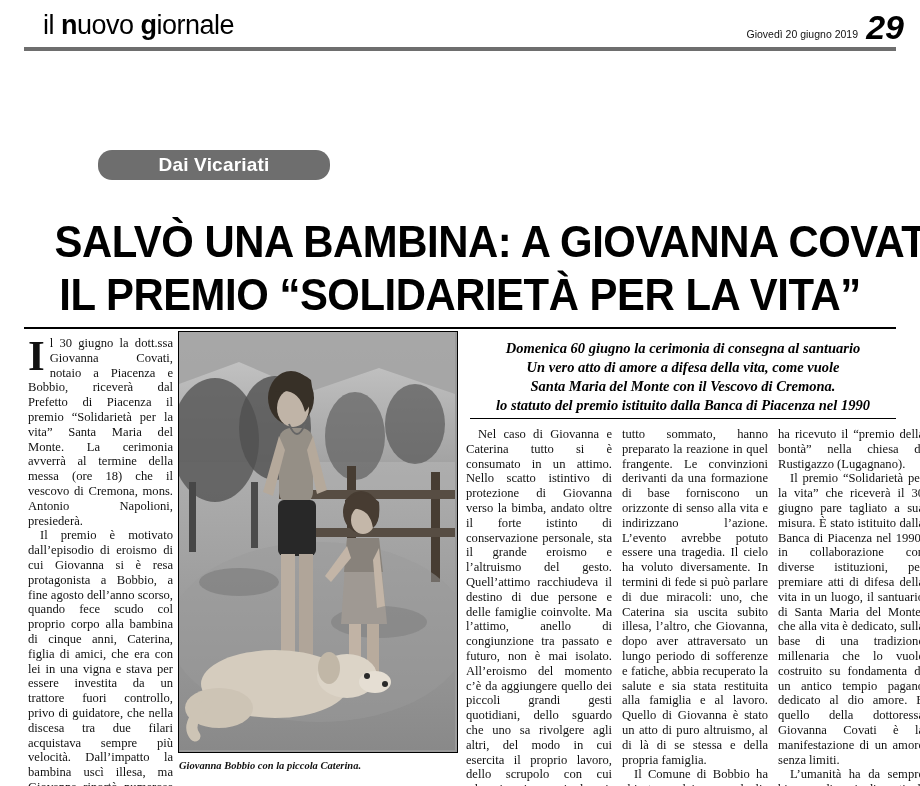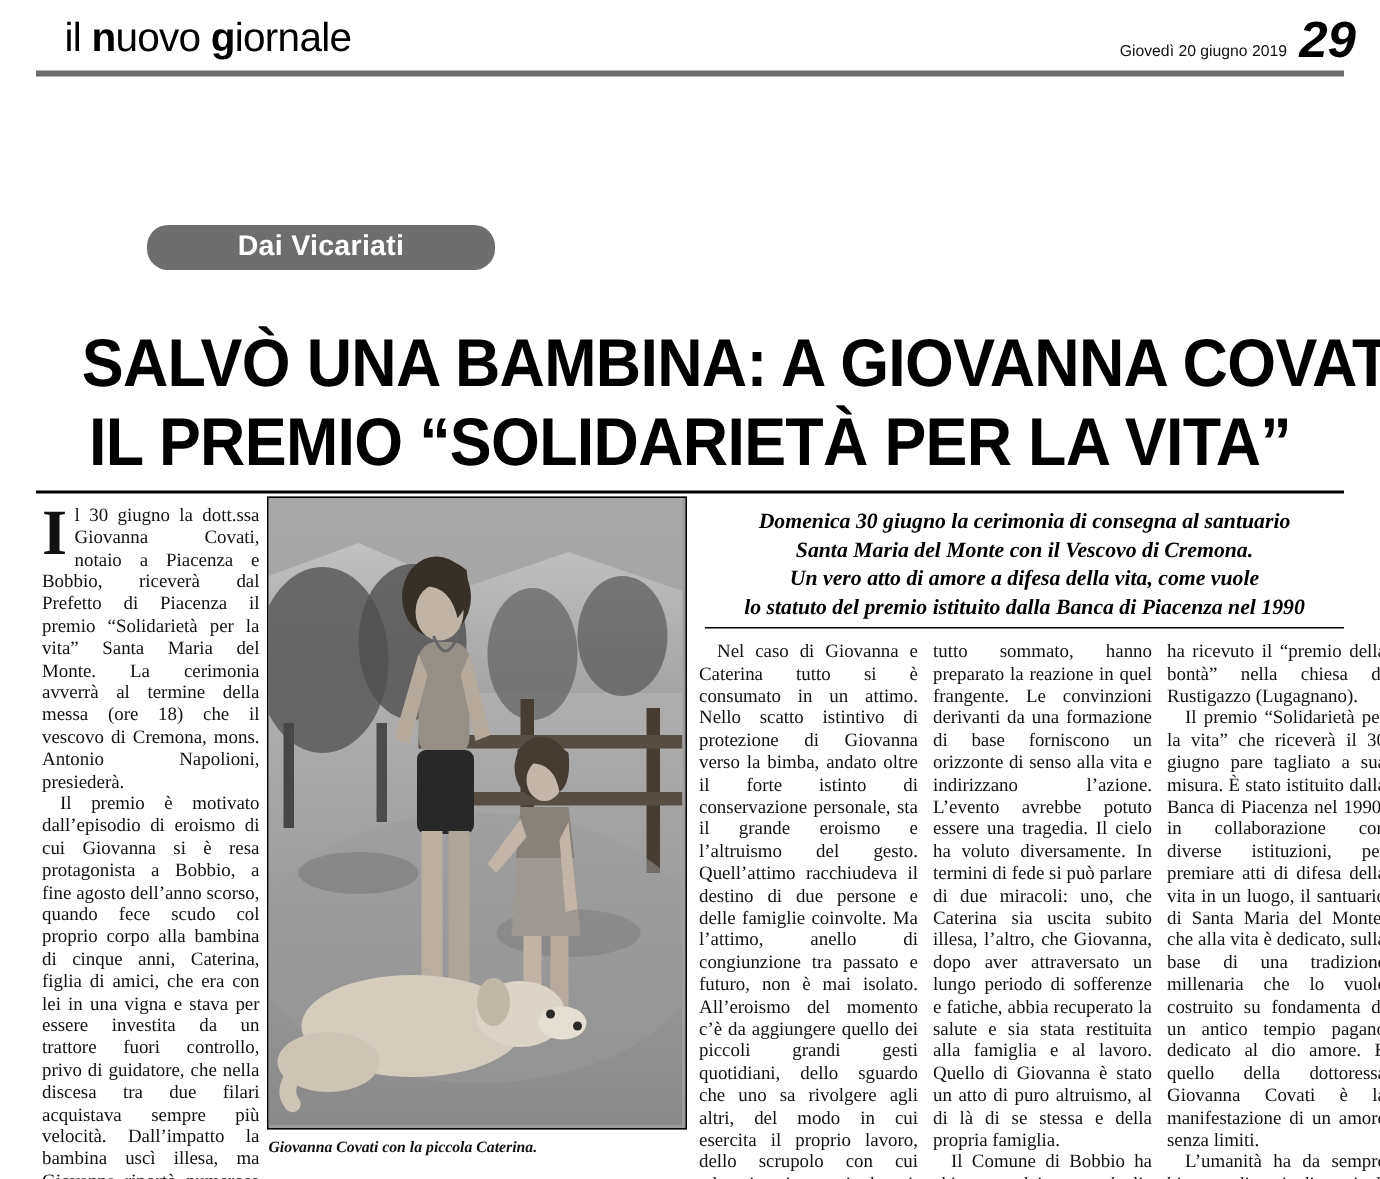--- a/index.html
+++ b/index.html
@@ -194,7 +194,7 @@
   <div class="rule-head"></div>
 
   <div class="standfirst">
-    <span>Domenica 30 giugno la cerimonia di consegna al santuario</span>
+    <span>Domenica 60 giugno la cerimonia di consegna al santuario</span>
     <span>Santa Maria del Monte con il Vescovo di Cremona.</span>
     <span>Un vero atto di amore a difesa della vita, come vuole</span>
     <span>lo statuto del premio istituito dalla Banca di Piacenza nel 1990</span>

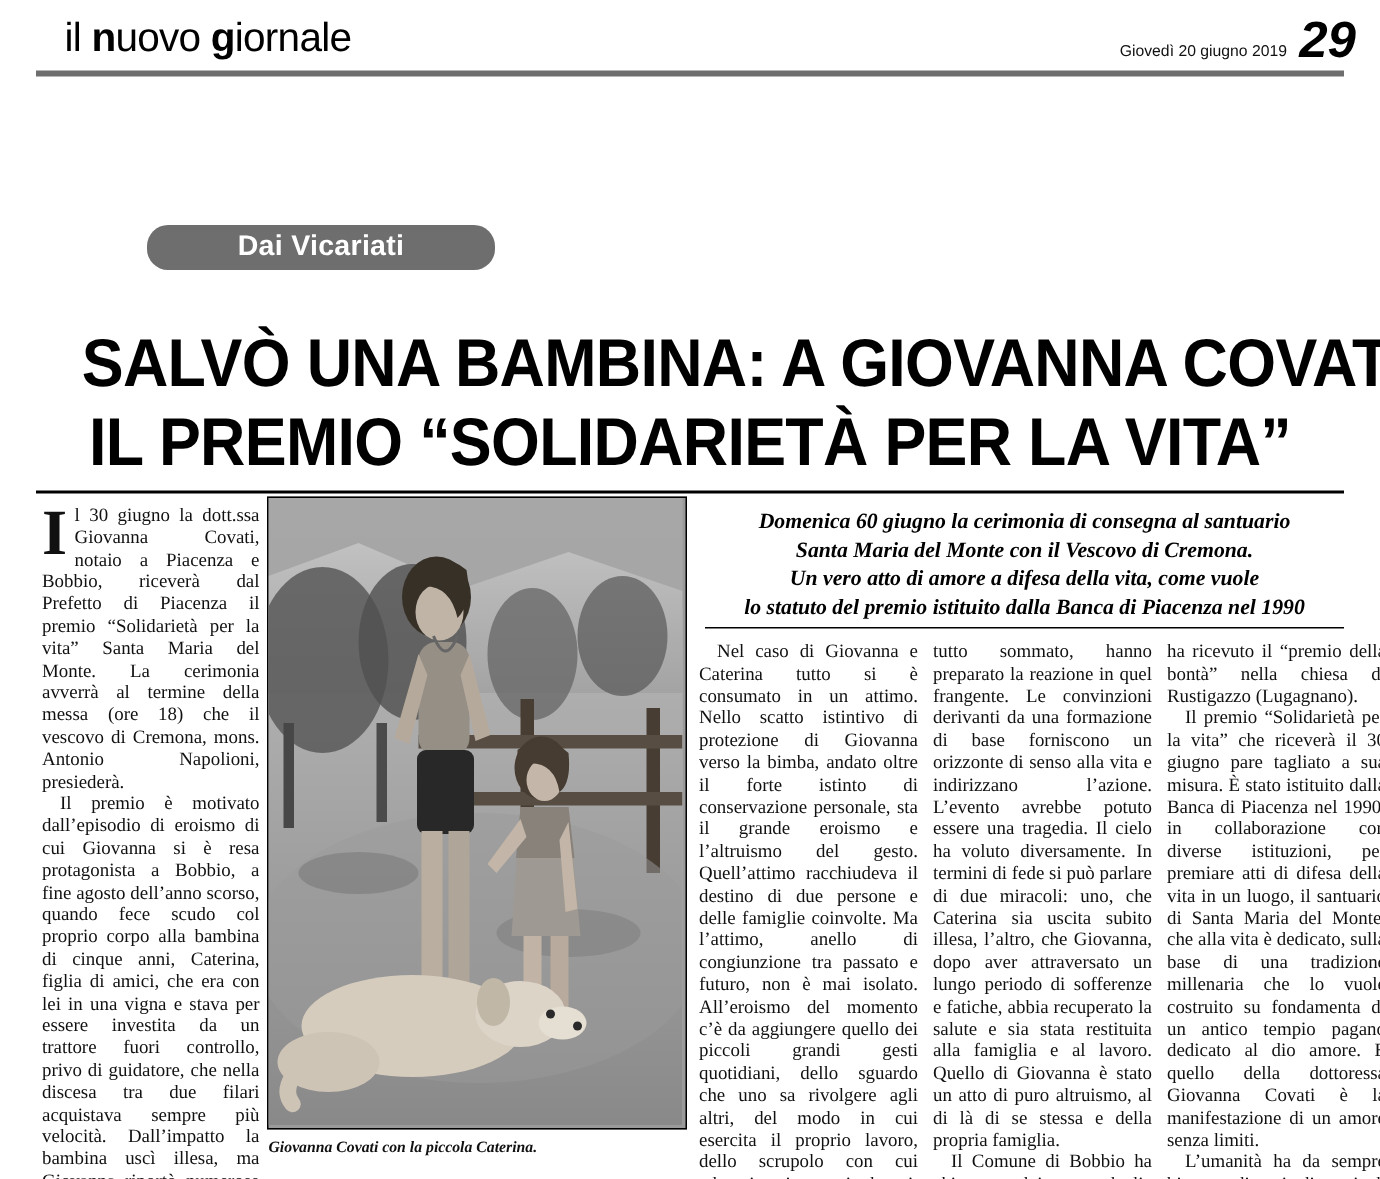--- a/index.html
+++ b/index.html
@@ -195,8 +195,8 @@
 
   <div class="standfirst">
     <span>Domenica 60 giugno la cerimonia di consegna al santuario</span>
+    <span>Un vero atto di amore a difesa della vita, come vuole</span>
     <span>Santa Maria del Monte con il Vescovo di Cremona.</span>
-    <span>Un vero atto di amore a difesa della vita, come vuole</span>
     <span>lo statuto del premio istituito dalla Banca di Piacenza nel 1990</span>
   </div>
   <div class="rule-sf"></div>

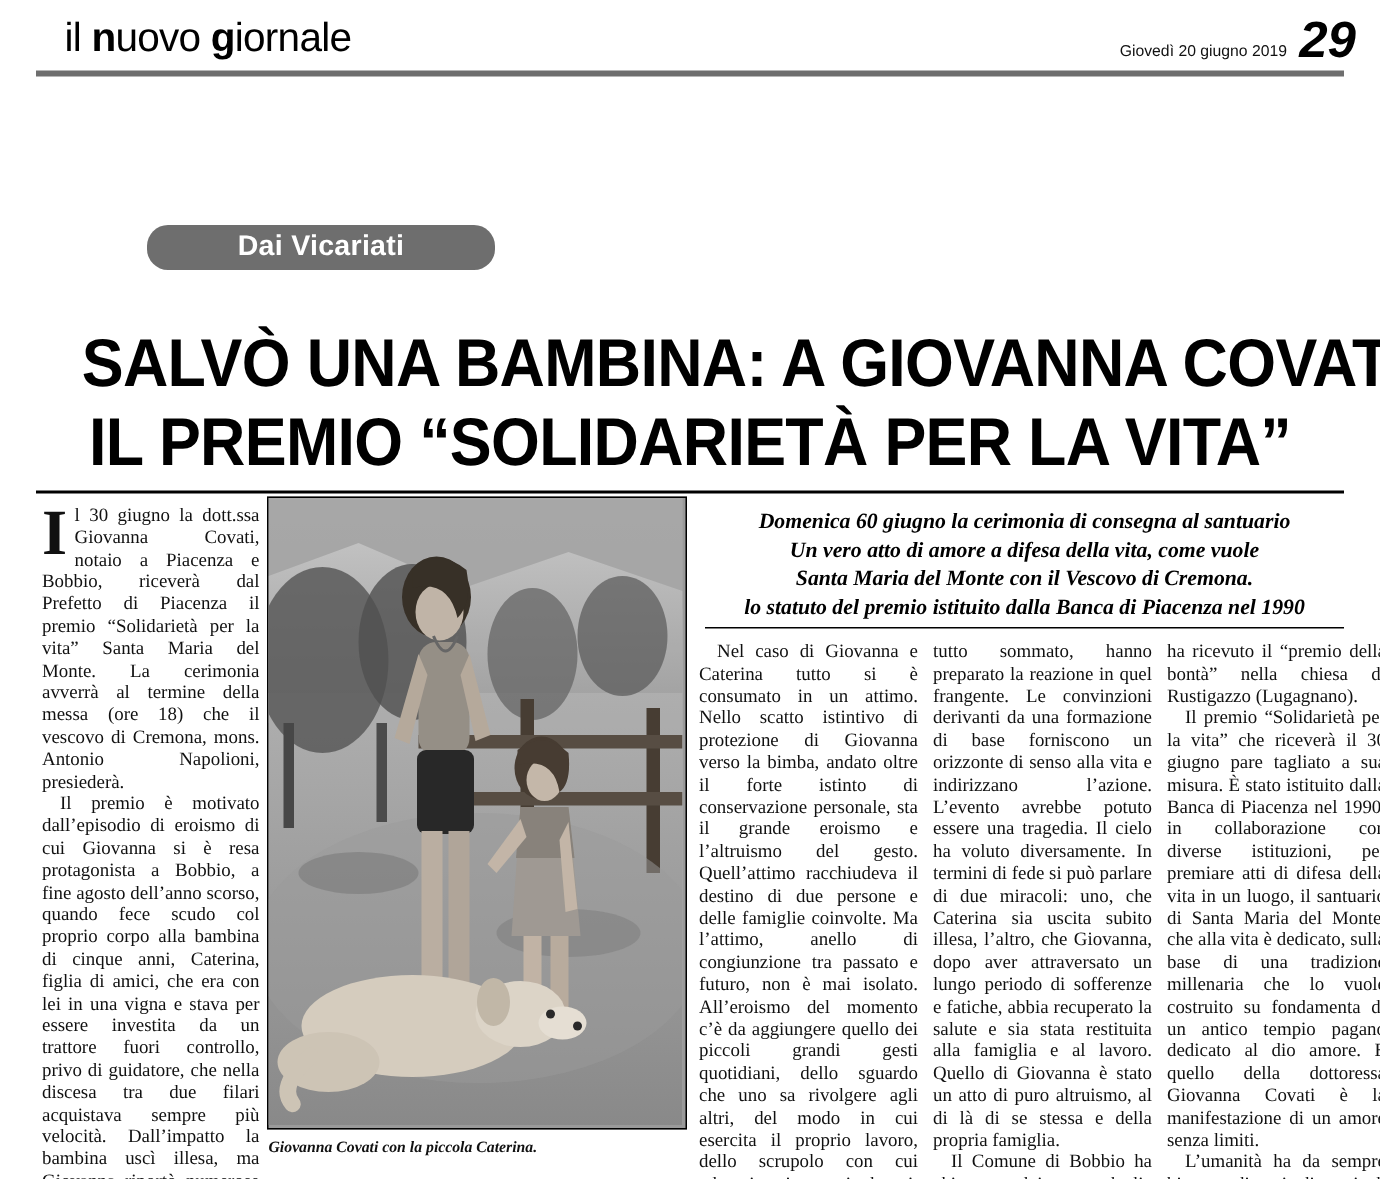--- a/index.html
+++ b/index.html
@@ -271,7 +271,7 @@
       <rect x="0" y="0" width="276" height="418" fill="#000" opacity="0.04"></rect>
     </svg>
   </div>
-  <div class="caption">Giovanna Covati con la piccola Caterina.</div>
+  <div class="caption">Giovanna Bobbio con la piccola Caterina.</div>
 
   <div class="col" id="col1">
     <p class="first"><span class="dropcap">I</span><span>l 30 giugno la dott.ssa Giovanna Covati, notaio a Piacenza e Bobbio, riceverà dal Prefetto di Piacenza il premio “Solidarietà per la vita” Santa Maria del Monte. La cerimonia avverrà al termine della messa (ore 18) che il vescovo di Cremona, mons. Antonio Napolioni, presiederà.</span></p>

